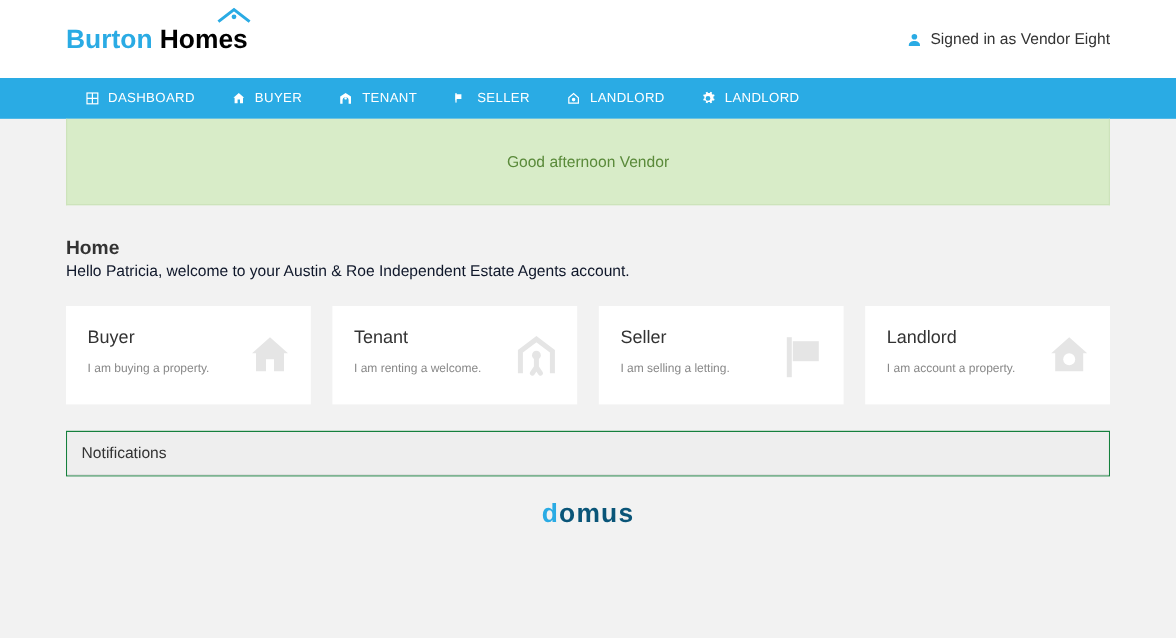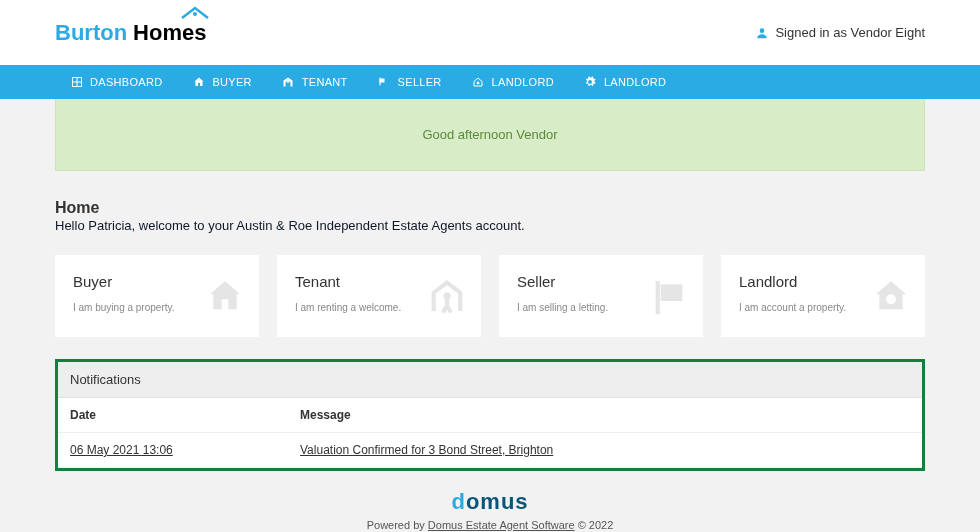--- a/index.html
+++ b/index.html
@@ -119,7 +119,7 @@
   .notifications {
     margin-top: 22px;
     background: #fff;
-    border: 3px solid #15803d;
+    border: 1px solid #15803d;
   }
   .notif-header {
     background: #eeeeee;

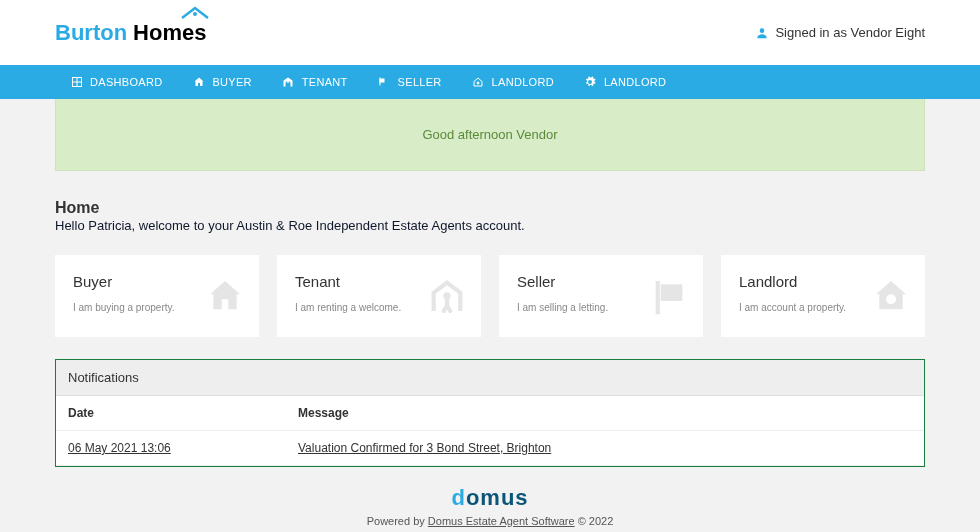--- a/index.html
+++ b/index.html
@@ -286,20 +286,6 @@
 
   <div class="notifications">
     <div class="notif-header">Notifications</div>
-    <table class="notif-table">
-      <thead>
-        <tr>
-          <th class="col-date">Date</th>
-          <th>Message</th>
-        </tr>
-      </thead>
-      <tbody>
-        <tr>
-          <td><span class="link">06 May 2021 13:06</span></td>
-          <td><span class="link">Valuation Confirmed for 3 Bond Street, Brighton</span></td>
-        </tr>
-      </tbody>
-    </table>
   </div>
 
   <div class="footer">

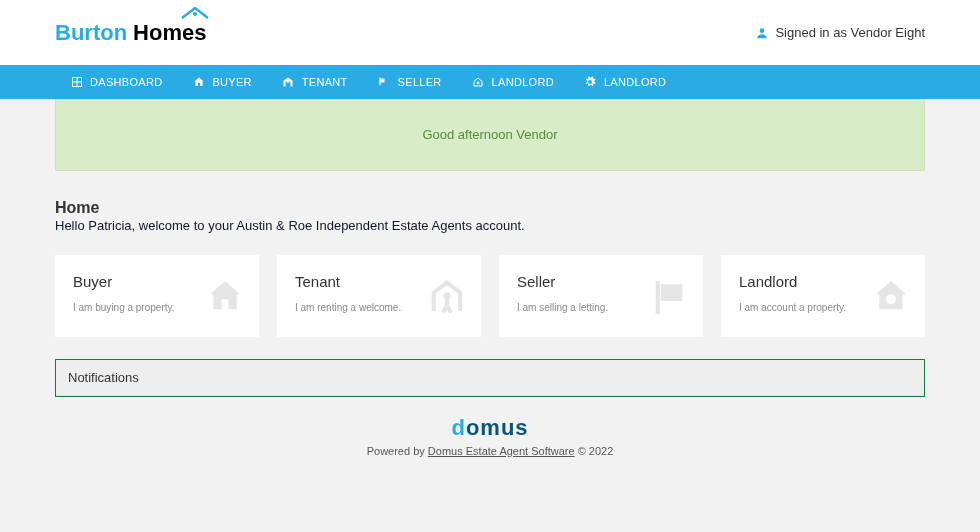--- a/index.html
+++ b/index.html
@@ -292,9 +292,6 @@
     <div class="footer-logo">
       <span class="d">d</span><span class="rest">omus</span>
     </div>
-    <div class="footer-text">
-      <span>Powered by </span><span class="fl">Domus Estate Agent Software</span><span> © 2022</span>
-    </div>
   </div>
 </div>
 

